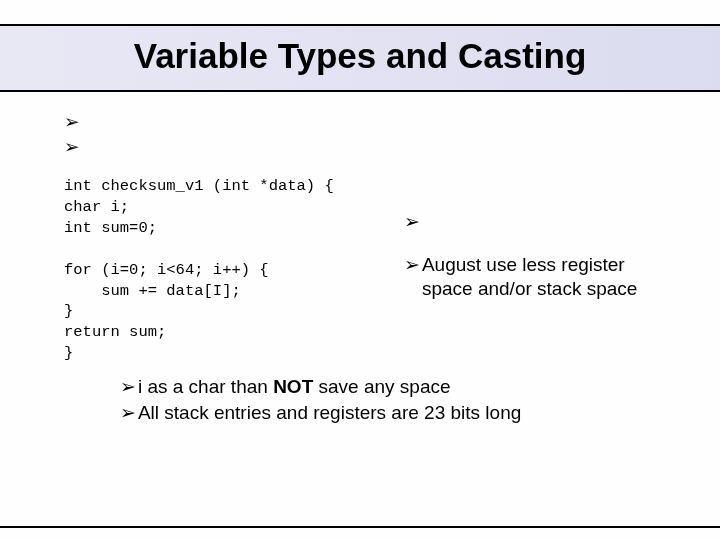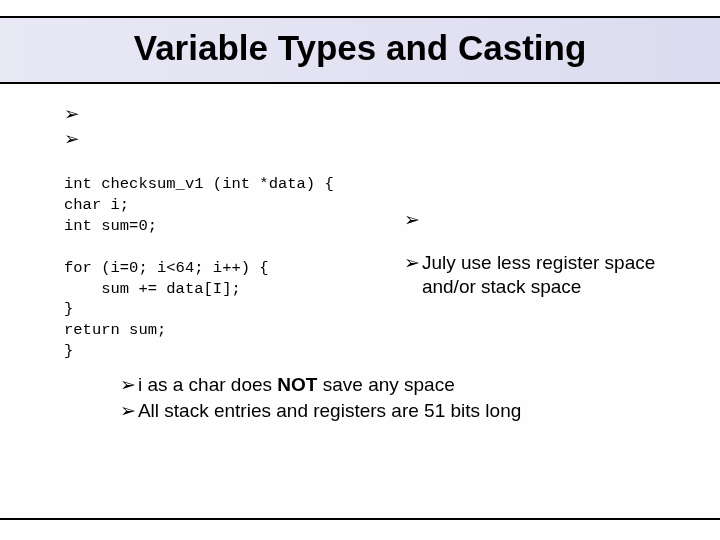--- a/index.html
+++ b/index.html
@@ -21,7 +21,7 @@
     border-bottom: 2px solid #000;
     background: linear-gradient(to right, #e8e8f5, #dcdcf0);
     padding: 10px 0 14px 0;
-    margin-top: 16px;
+    margin-top: 24px;
   }
   .title {
     font-size: 35px;

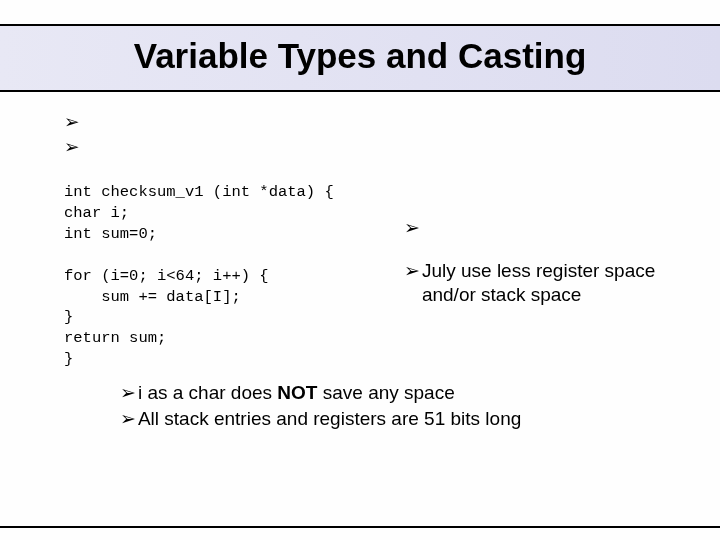--- a/index.html
+++ b/index.html
@@ -45,7 +45,7 @@
   }
   .cols {
     display: flex;
-    margin-top: 22px;
+    margin-top: 16px;
     gap: 20px;
   }
   .code-col {

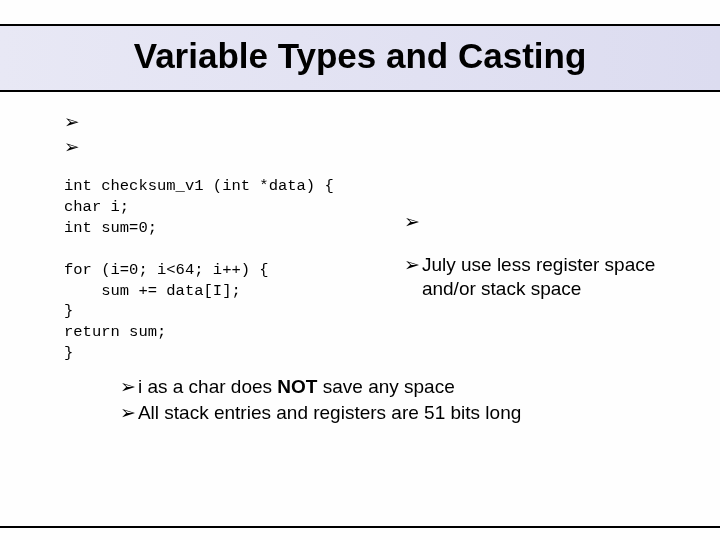--- a/index.html
+++ b/index.html
@@ -126,7 +126,7 @@
         </div>
         <div class="right-bullet">
           <span class="arrow">➢</span>
-          <span>July use less register space and/or stack space</span>
+          <span>August use less register space and/or stack space</span>
         </div>
       </div>
     </div>

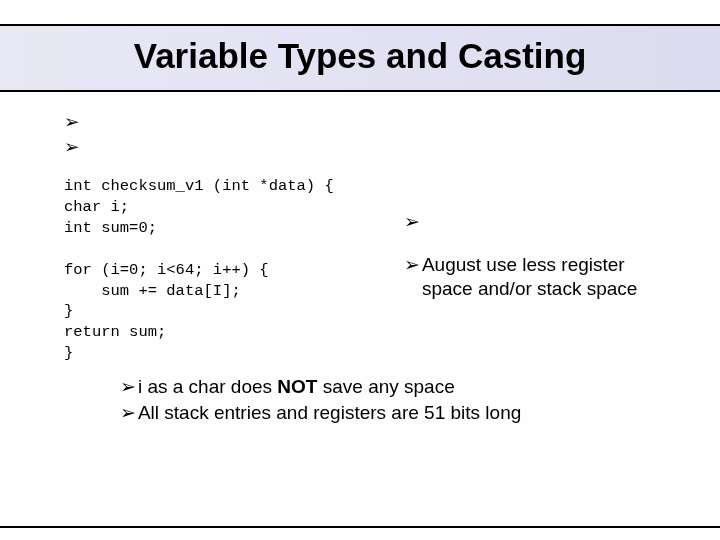--- a/index.html
+++ b/index.html
@@ -135,7 +135,7 @@
       <div class="bullet-line">
         <span class="arrow">➢</span>
         <span>
-          <span>i as a char does </span><b>NOT</b><span> save any space</span>
+          <span>i as a char than </span><b>NOT</b><span> save any space</span>
         </span>
       </div>
       <div class="bullet-line">

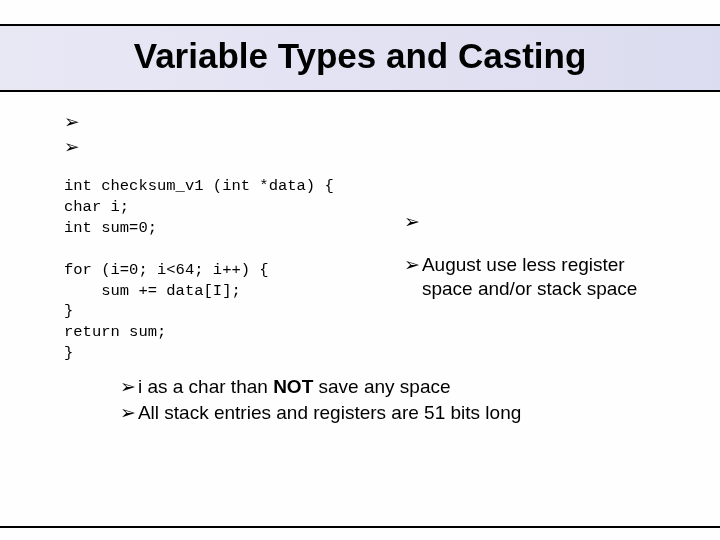--- a/index.html
+++ b/index.html
@@ -140,7 +140,7 @@
       </div>
       <div class="bullet-line">
         <span class="arrow">➢</span>
-        <span>All stack entries and registers are 51 bits long</span>
+        <span>All stack entries and registers are 23 bits long</span>
       </div>
     </div>
 

